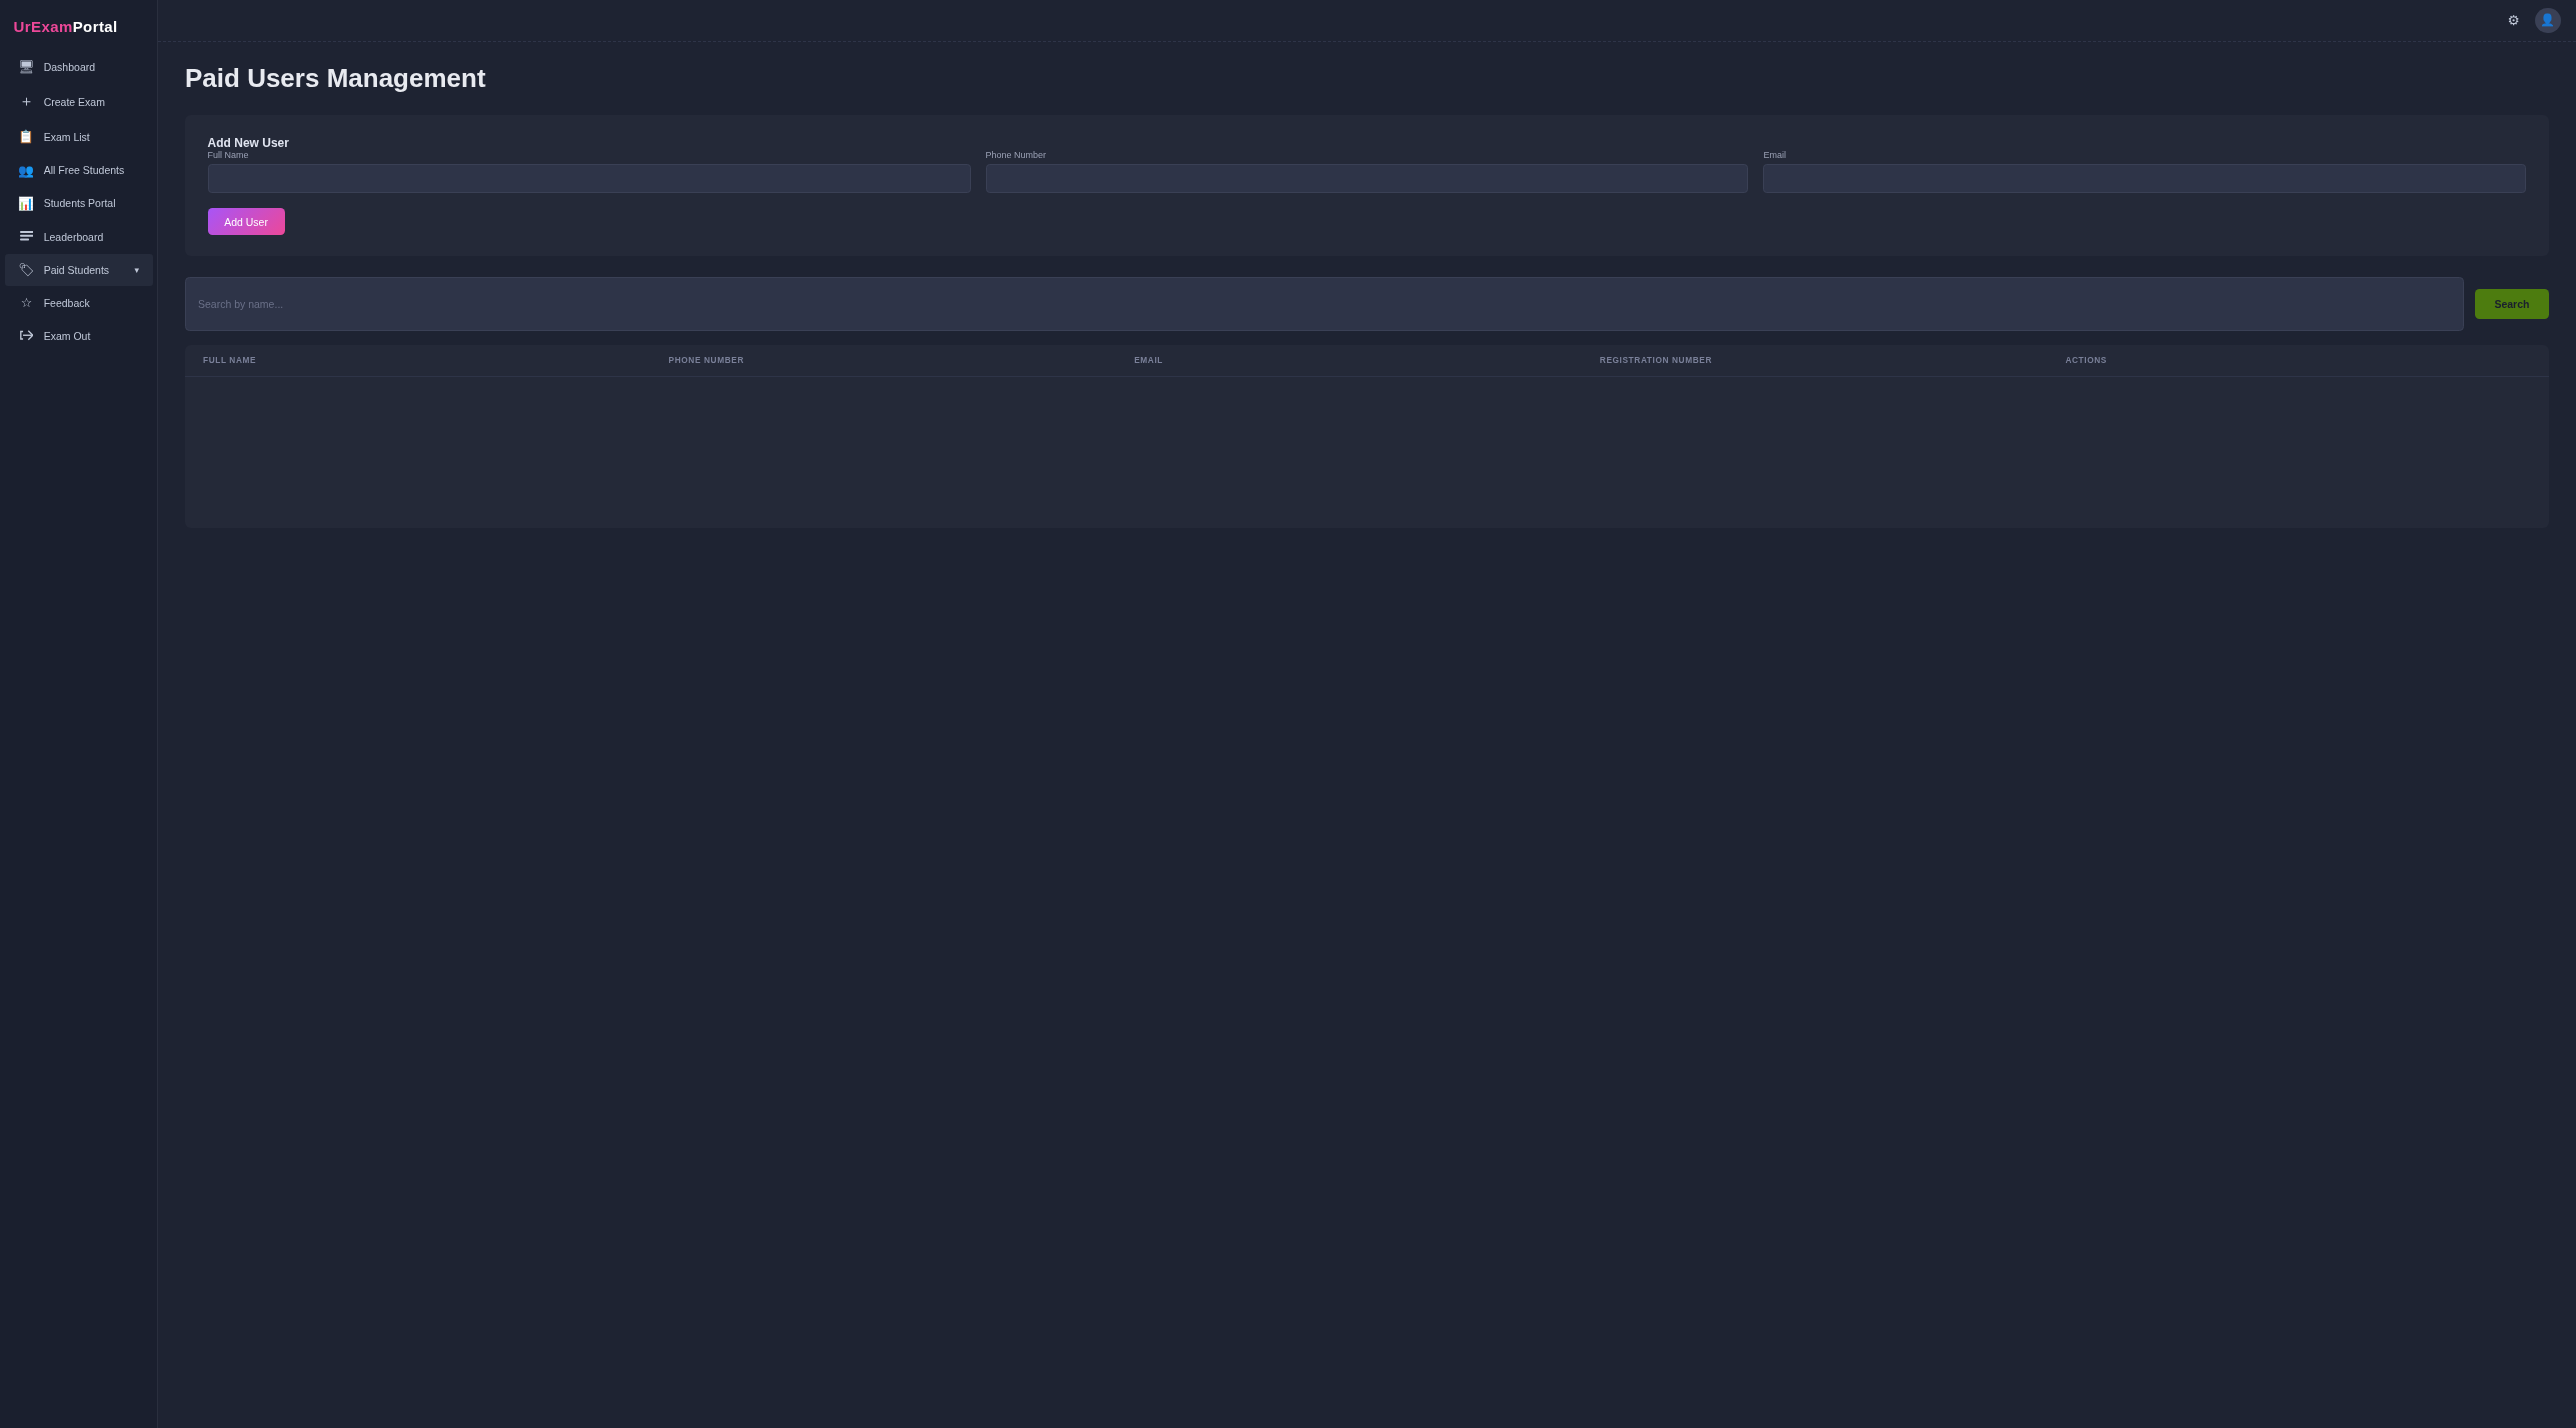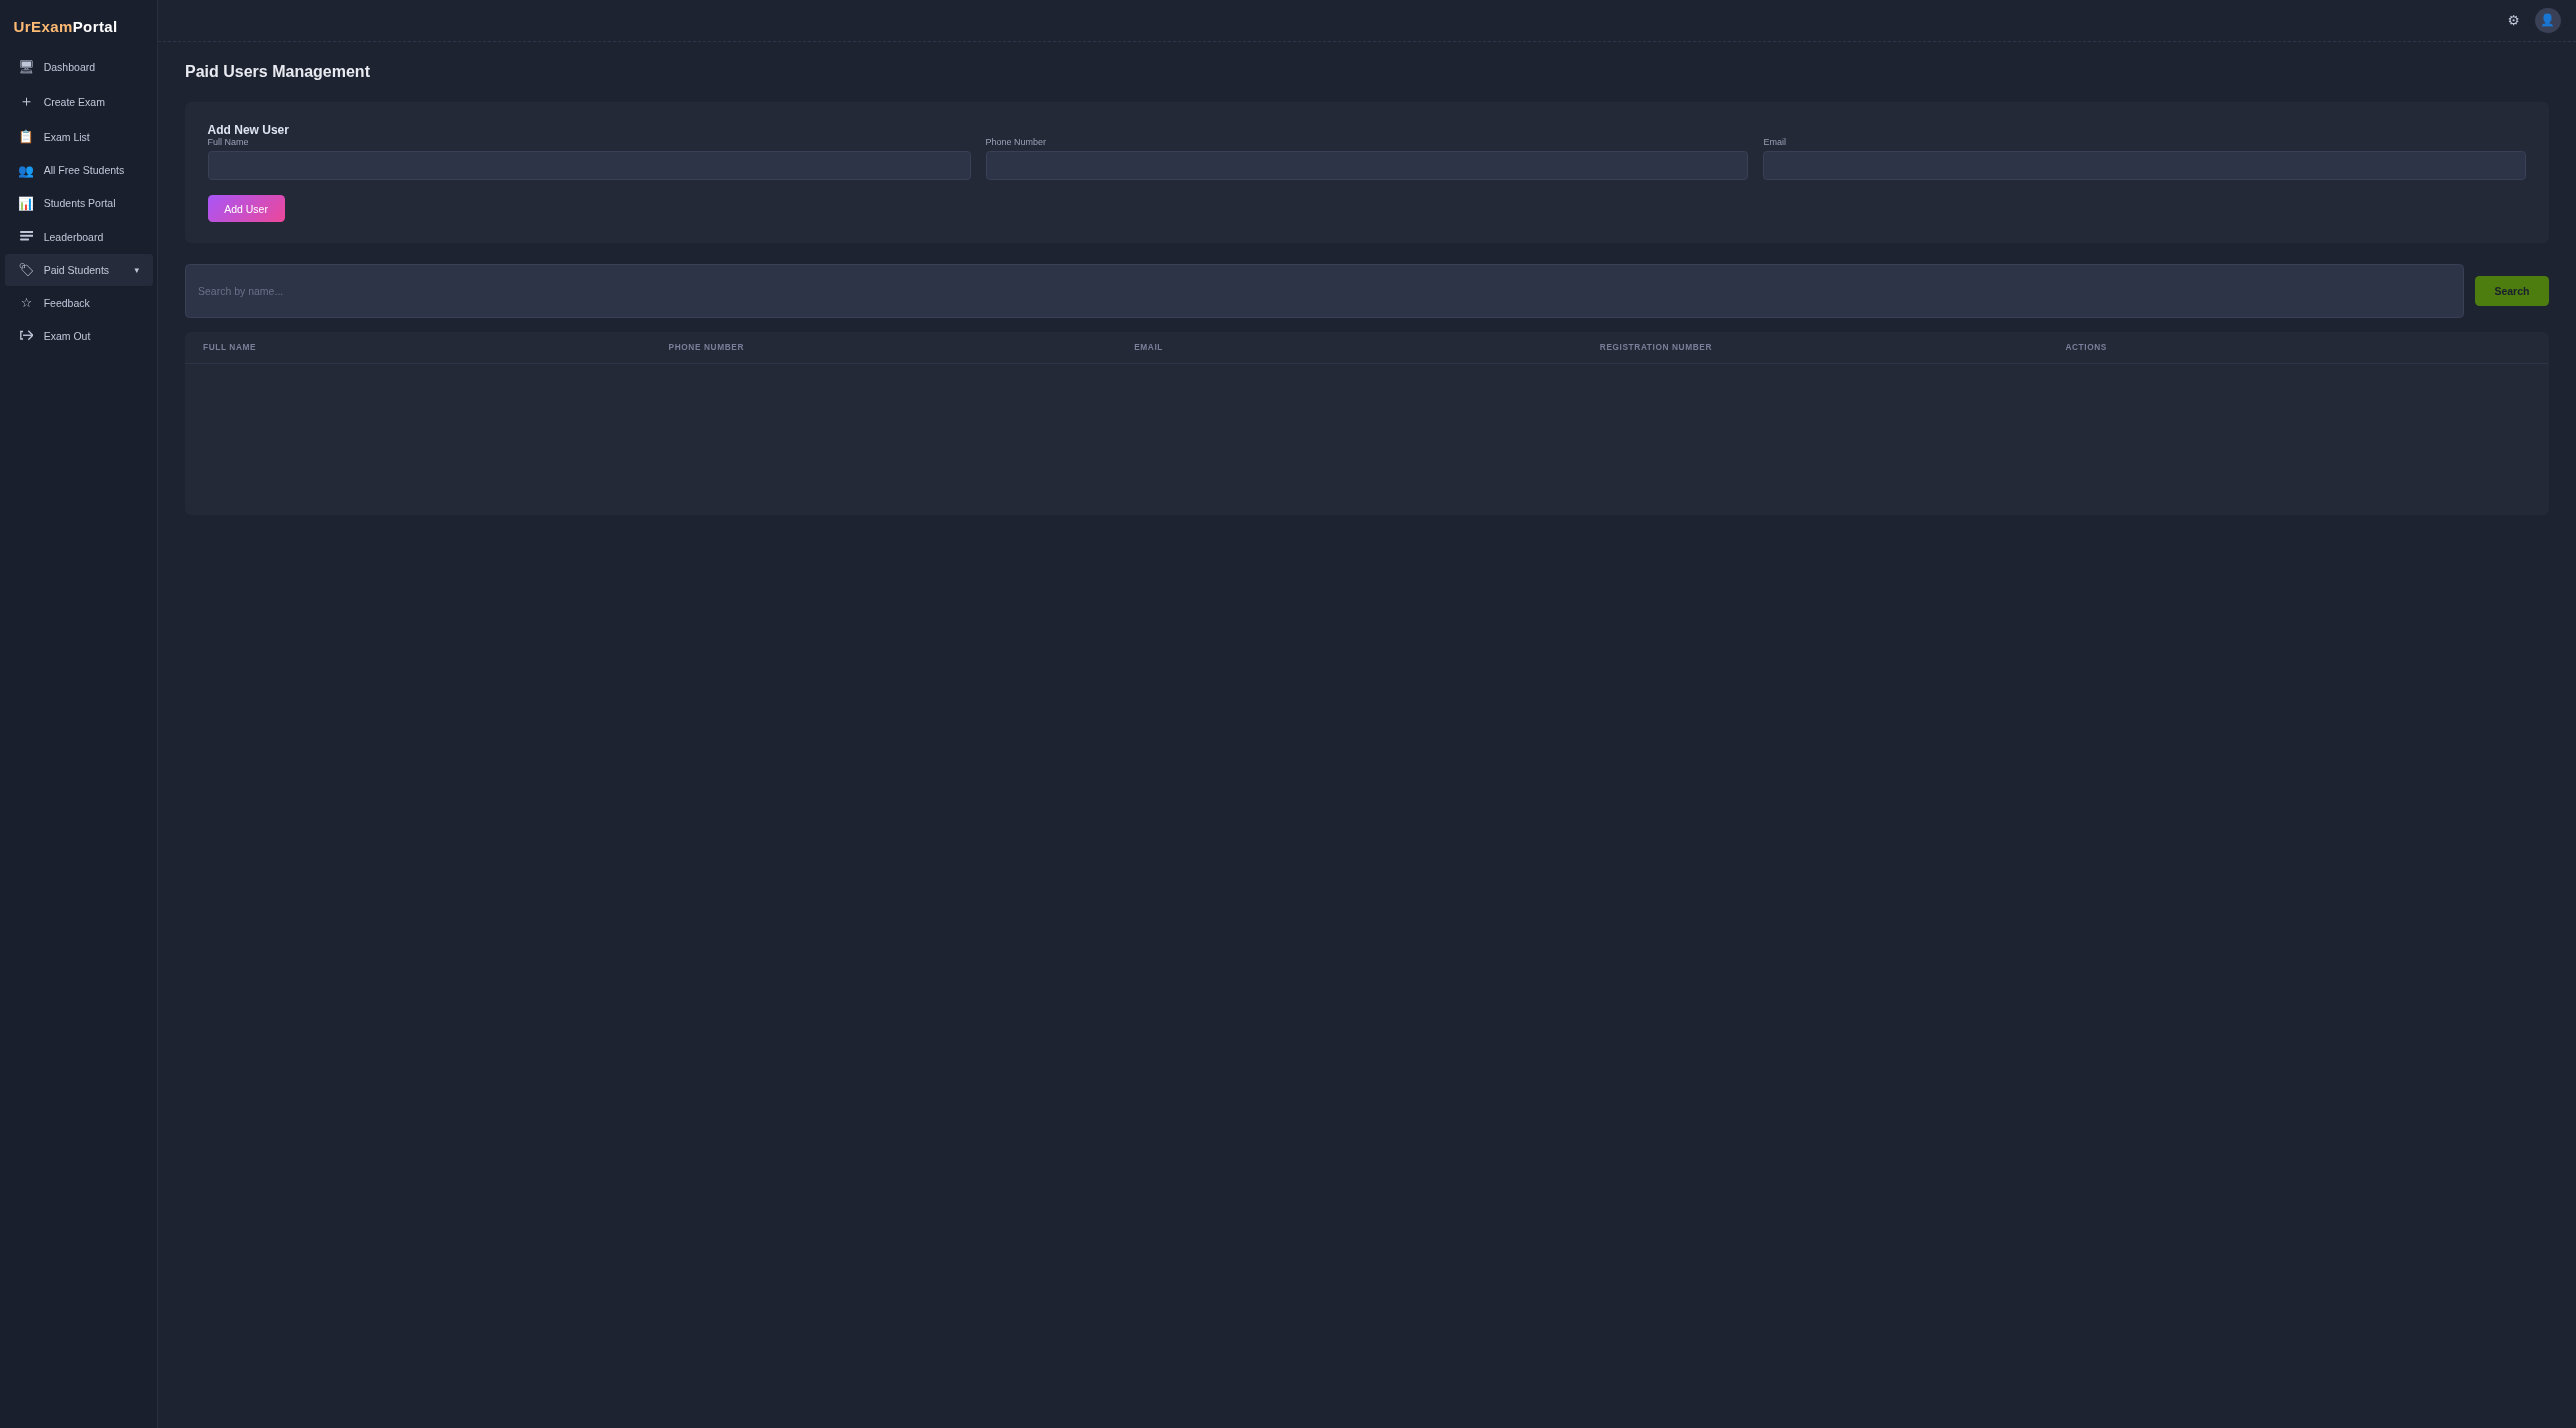--- a/index.html
+++ b/index.html
@@ -37,7 +37,7 @@
     }
 
     .logo span:first-child {
-      color: #fdba74;
+      color: #ec4899;
     }
 
     .logo span:last-child {

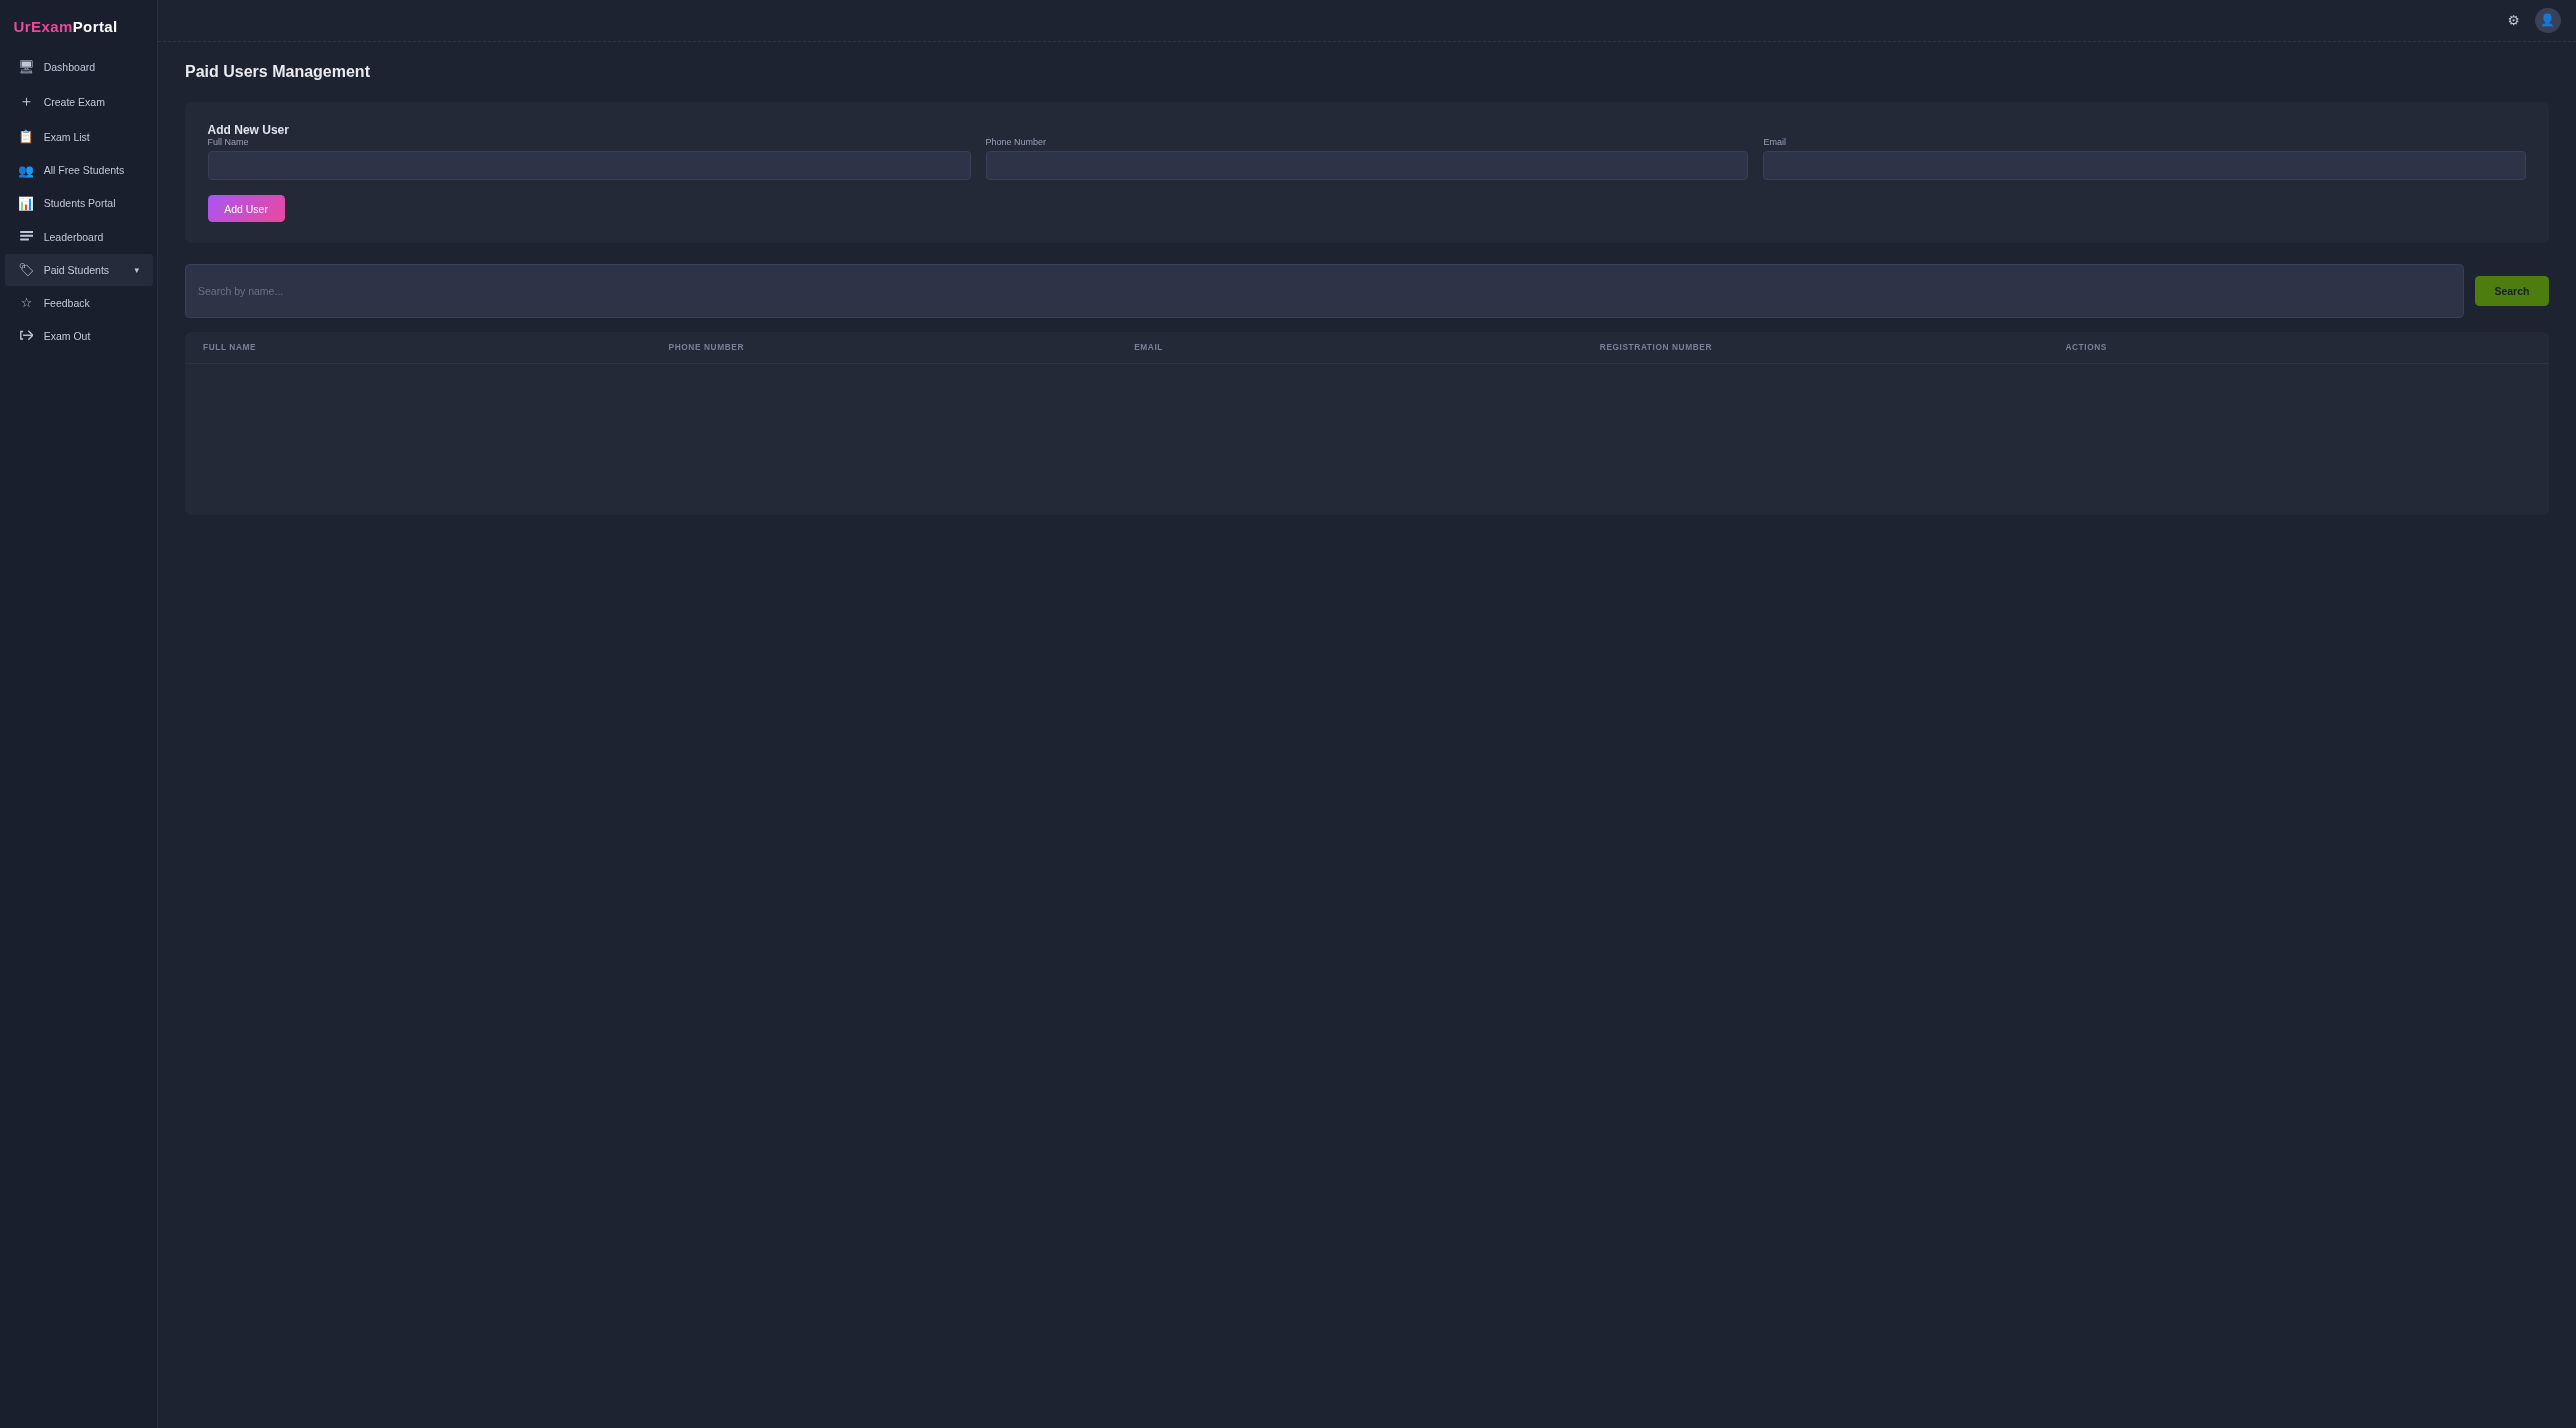--- a/index.html
+++ b/index.html
@@ -126,7 +126,7 @@
     }
 
     .page-title {
-      font-size: 16px;
+      font-size: 26px;
       font-weight: 700;
       color: #e8eaf0;
       margin-bottom: 21px;

